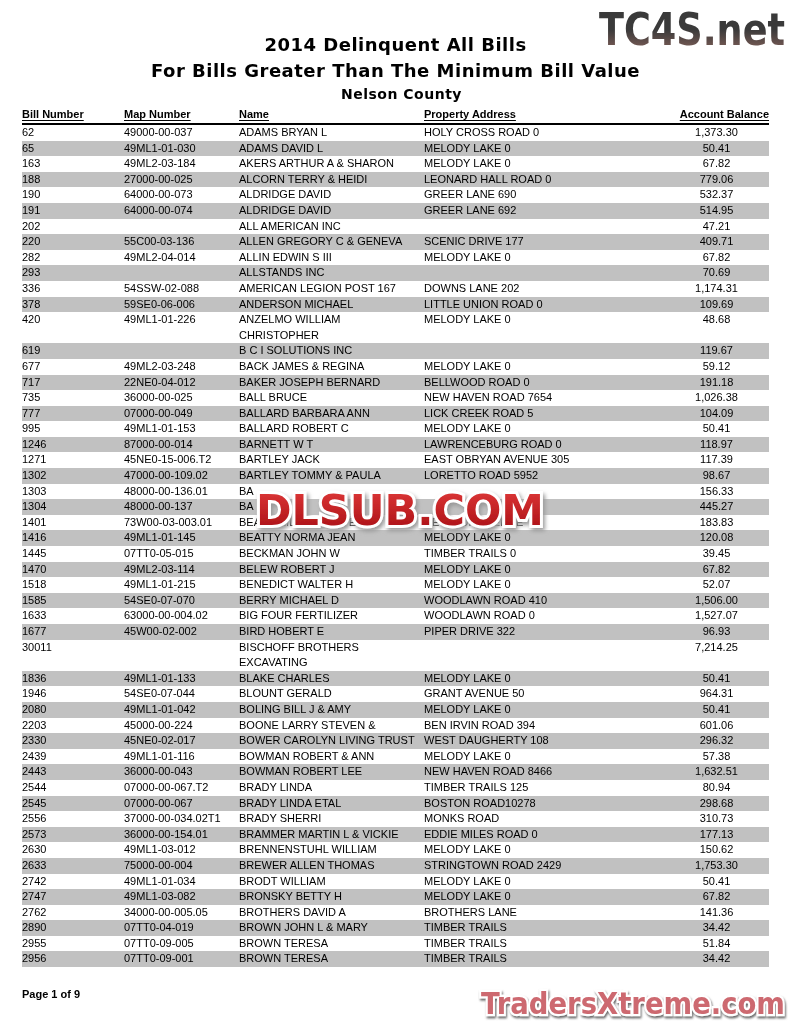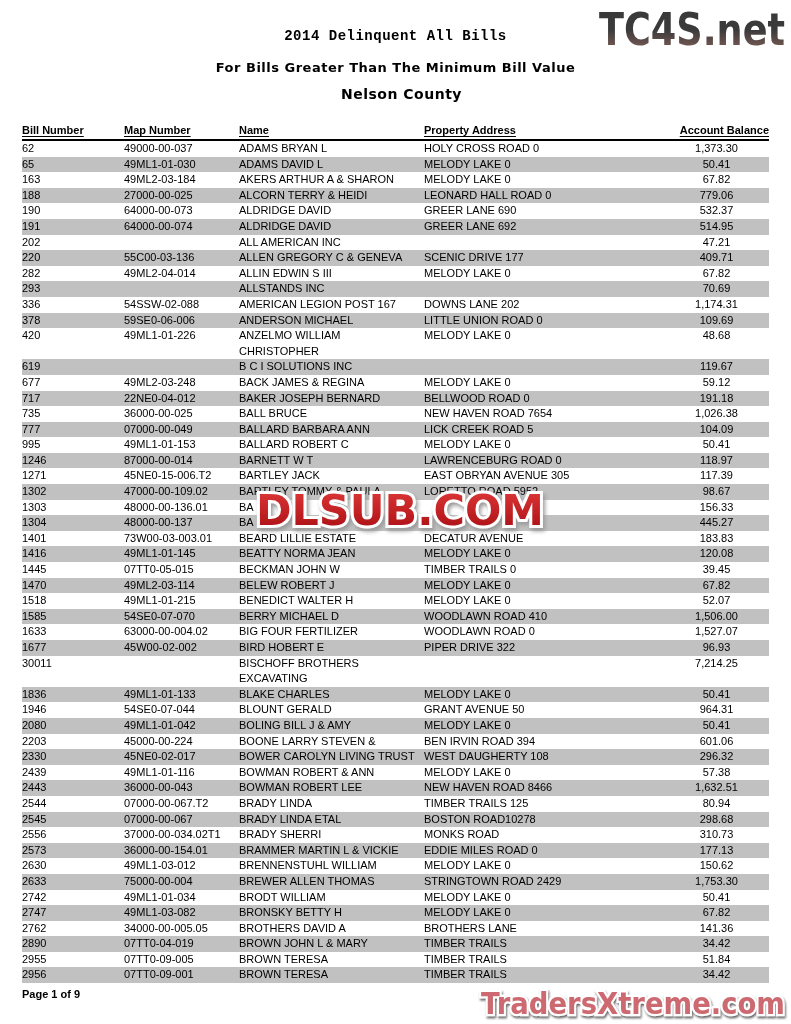--- a/index.html
+++ b/index.html
@@ -25,7 +25,7 @@
     position:absolute;left:0;width:791px;text-align:center;
     font-family:"DejaVu Sans", sans-serif;font-weight:bold;letter-spacing:.5px;
   }
-  .h-title{top:28px;font-size:14px;font-family:Liberation Mono, monospace;}
+  .h-title{top:34px;font-size:18px;}
   .h-sub{top:60px;font-size:13px;}
   .h-county{top:86px;font-size:14px;padding-left:12px;}
   

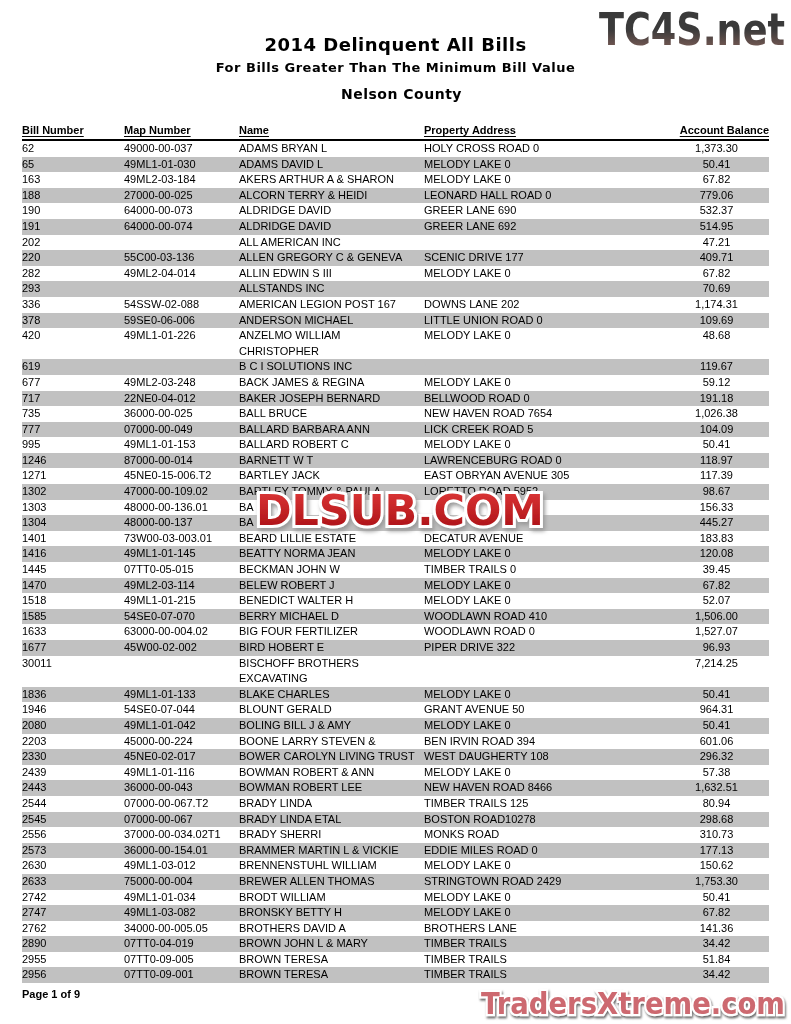--- a/index.html
+++ b/index.html
@@ -26,7 +26,7 @@
     font-family:"DejaVu Sans", sans-serif;font-weight:bold;letter-spacing:.5px;
   }
   .h-title{top:34px;font-size:18px;}
-  .h-sub{top:60px;font-size:13px;}
+  .h-sub{top:60px;font-size:18px;}
   .h-county{top:86px;font-size:14px;padding-left:12px;}
   
   .tc4s{position:absolute;top:2px;right:3px;}

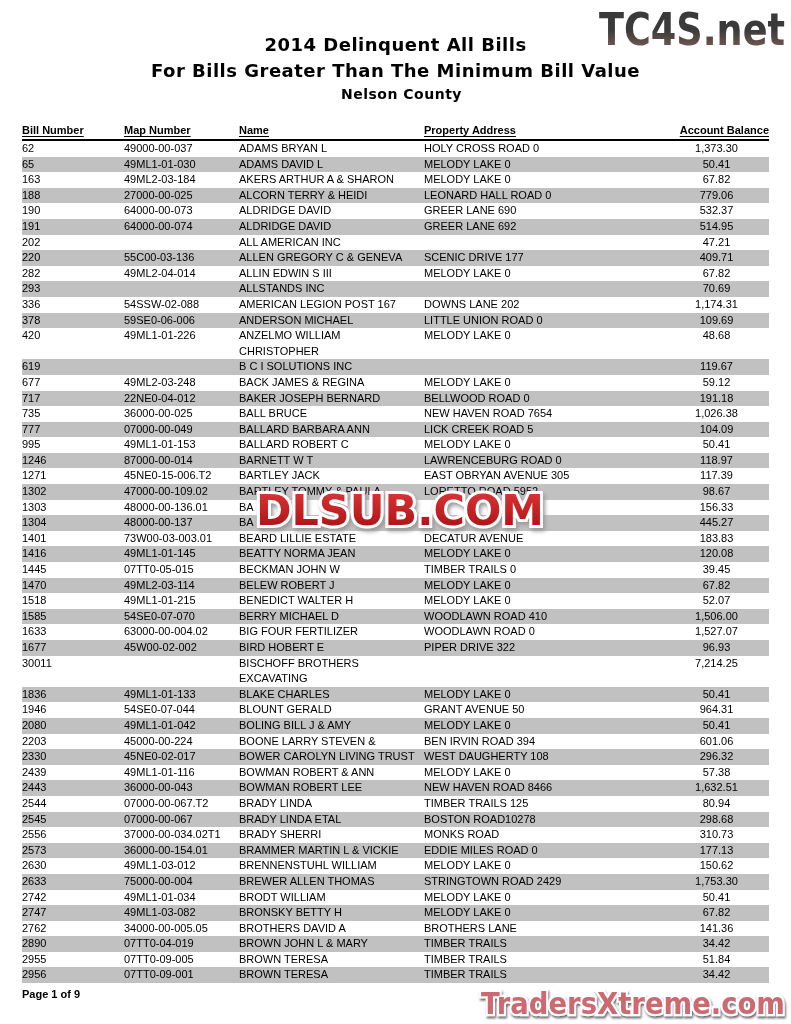--- a/index.html
+++ b/index.html
@@ -32,7 +32,7 @@
   .tc4s{position:absolute;top:2px;right:3px;}
   
   .tbl-wrap{position:absolute;left:22px;top:108px;width:747px;}
-  table{border-collapse:collapse;table-layout:fixed;width:747px;margin-top:16px;}
+  table{border-collapse:collapse;table-layout:fixed;width:747px;}
   col.c-bill{width:102px;}
   col.c-map{width:115px;}
   col.c-name{width:185px;}

